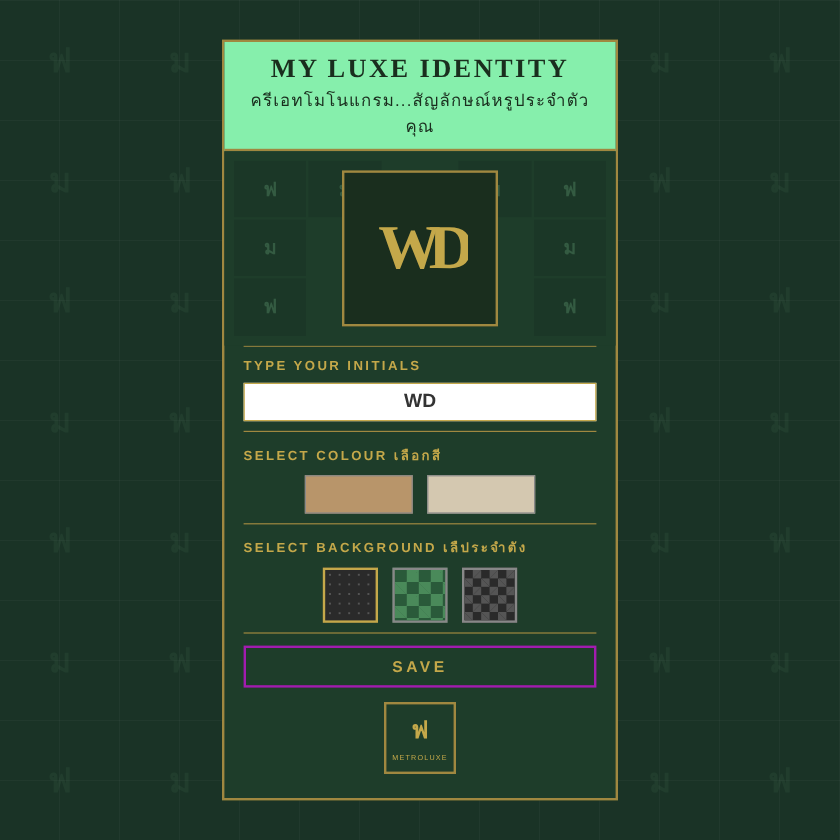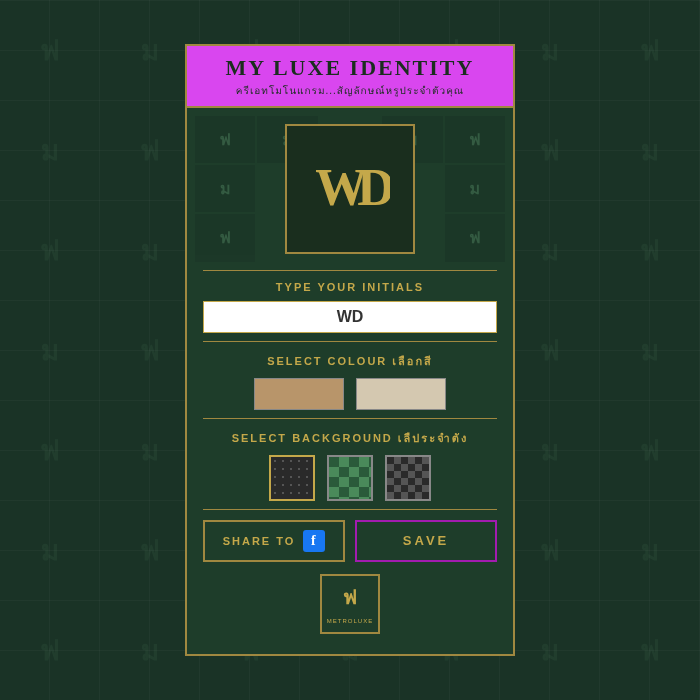--- a/index.html
+++ b/index.html
@@ -63,7 +63,7 @@
 
     
     .card-header {
-      background: #d946ef;
+      background: #86efac;
       padding: 10px 16px 8px;
       text-align: center;
       border-bottom: 2px solid #a08840;

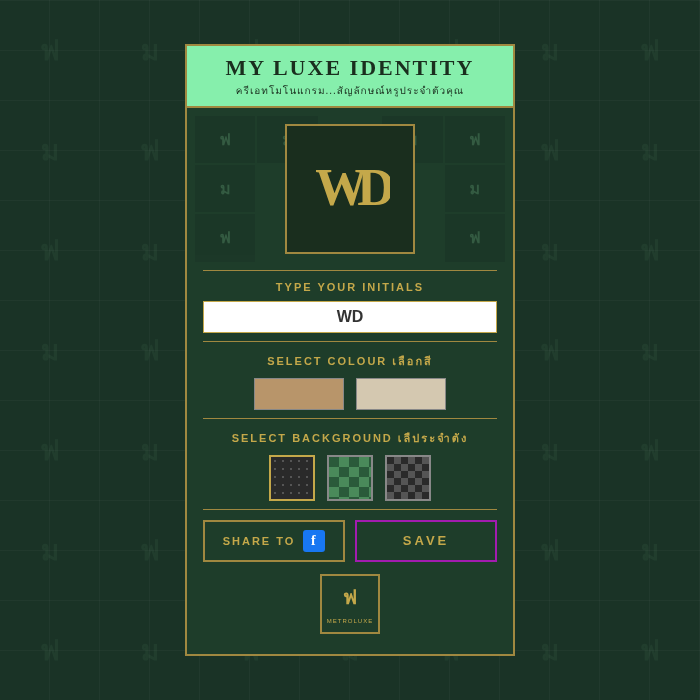--- a/index.html
+++ b/index.html
@@ -80,7 +80,7 @@
 
     .card-subtitle {
       color: #1a2e1e;
-      font-size: 10px;
+      font-size: 14px;
       letter-spacing: 1px;
       margin-top: 2px;
       font-family: Arial, sans-serif;

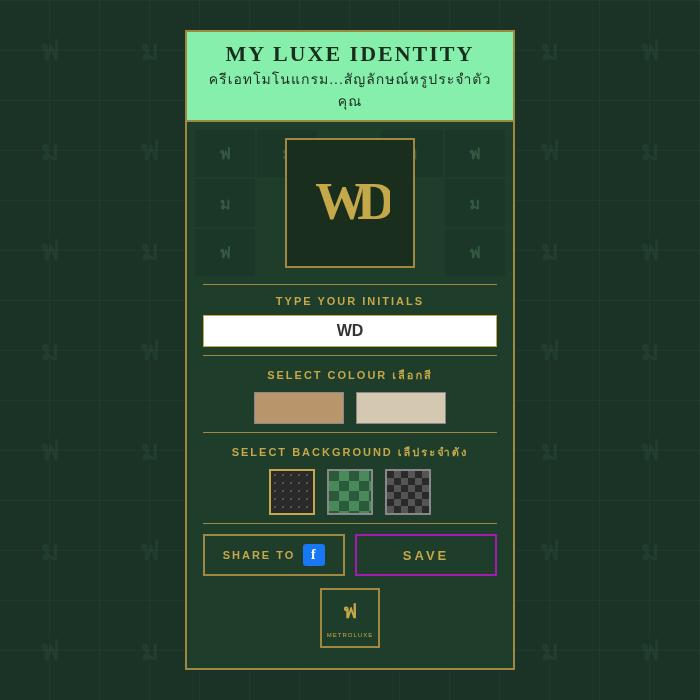--- a/index.html
+++ b/index.html
@@ -151,7 +151,7 @@
       font-size: 11px;
       font-weight: bold;
       letter-spacing: 2px;
-      text-align: center;
+      text-align: left;
       margin-bottom: 8px;
       font-family: Arial, sans-serif;
     }

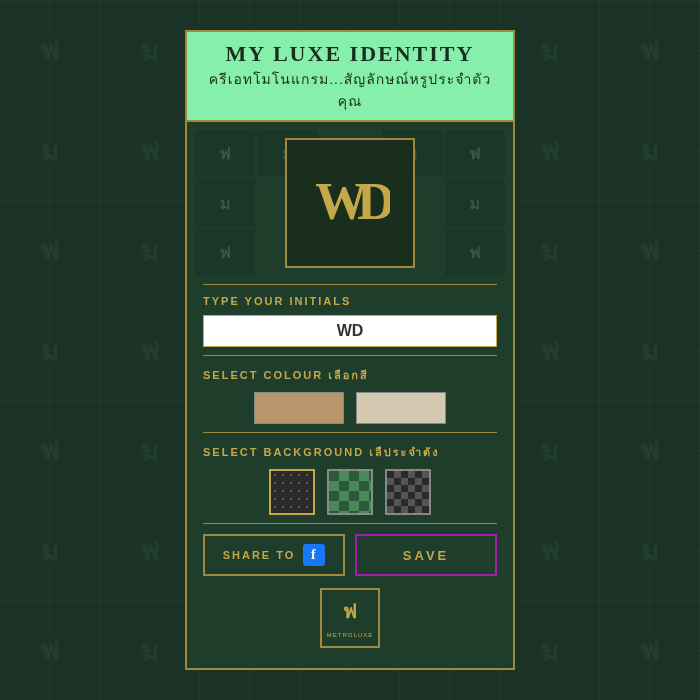--- a/index.html
+++ b/index.html
@@ -459,12 +459,6 @@
   <div class="divider"></div>
 
   <div class="btn-row">
-    <button class="btn-share">
-      <span>SHARE TO</span>
-      <div class="fb-icon">
-        <span>f</span>
-      </div>
-    </button>
     <button class="btn-save">SAVE</button>
   </div>
 

